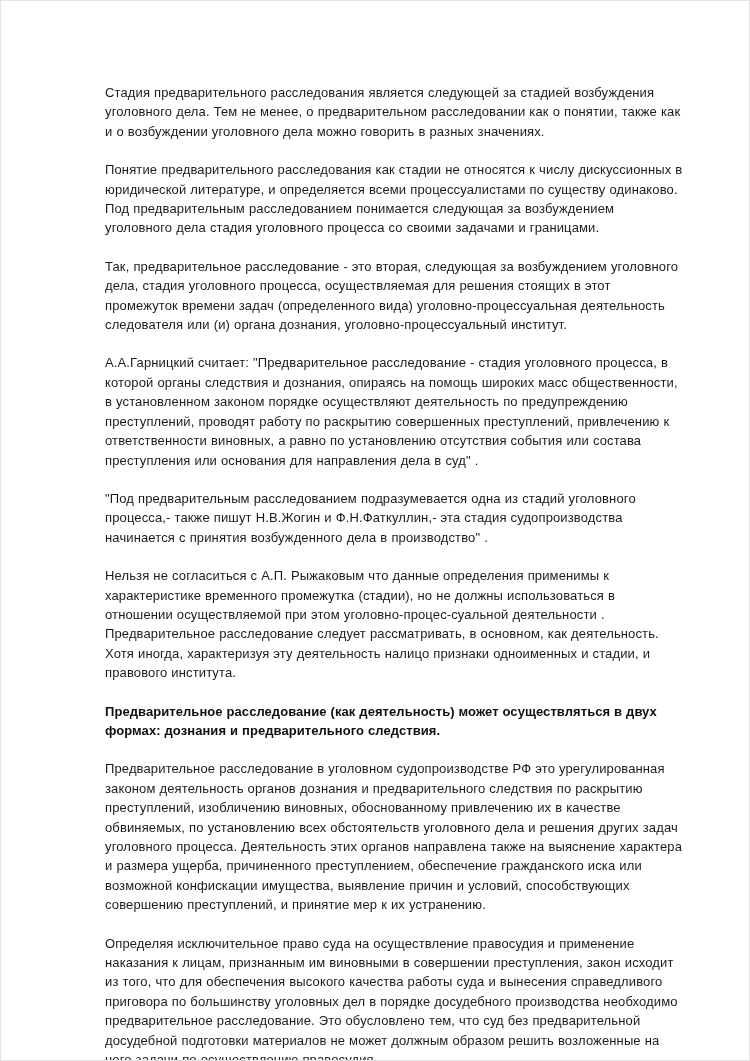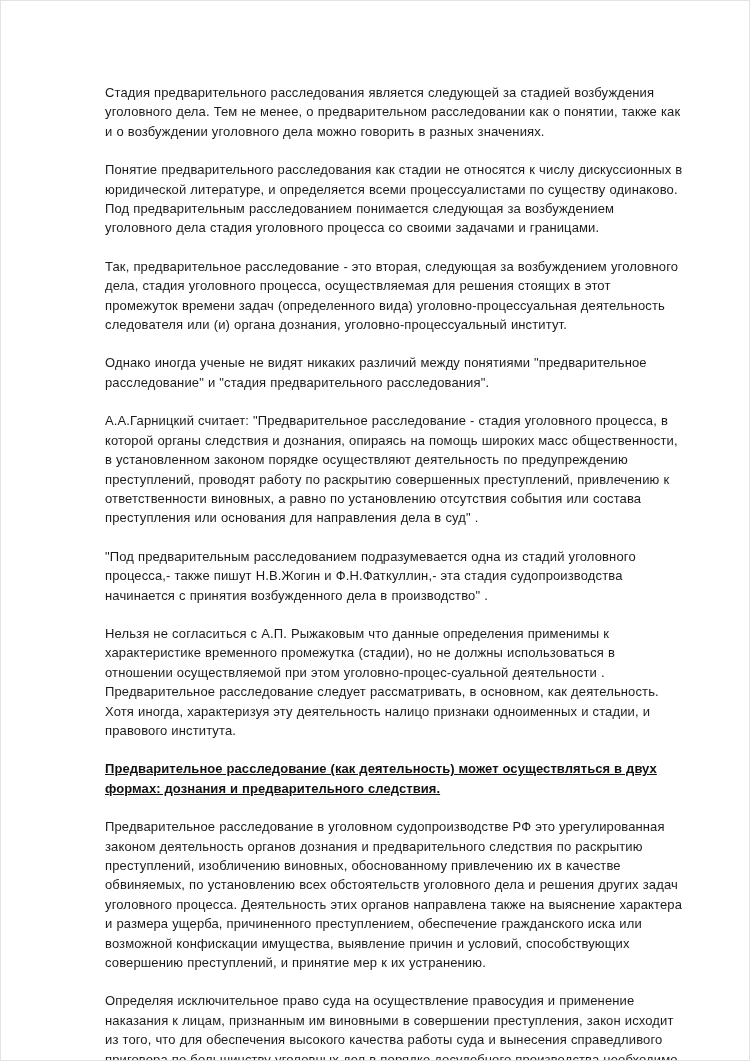--- a/index.html
+++ b/index.html
@@ -56,7 +56,6 @@
     <p class="para">Стадия предварительного расследования является следующей за стадией возбуждения уголовного дела. Тем не менее, о предварительном расследовании как о понятии, также как и о возбуждении уголовного дела можно говорить в разных значениях.</p>
     <p class="para">Понятие предварительного расследования как стадии не относятся к числу дискуссионных в юридической литературе, и определяется всеми процессуалистами по существу одинаково. Под предварительным расследованием понимается следующая за возбуждением уголовного дела стадия уголовного процесса со своими задачами и границами.</p>
     <p class="para">Так, предварительное расследование - это вторая, следующая за возбуждением уголовного дела, стадия уголовного процесса, осуществляемая для решения стоящих в этот промежуток времени задач (определенного вида) уголовно-процессуальная деятельность следователя или (и) органа дознания, уголовно-процессуальный институт.</p>
-    <p class="para">Однако иногда ученые не видят никаких различий между понятиями "предварительное расследование" и "стадия предварительного расследования".</p>
     <p class="para">А.А.Гарницкий считает: "Предварительное расследование - стадия уголовного процесса, в которой органы следствия и дознания, опираясь на помощь широких масс общественности, в установленном законом порядке осуществляют деятельность по предупреждению преступлений, проводят работу по раскрытию совершенных преступлений, привлечению к ответственности виновных, а равно по установлению отсутствия события или состава преступления или основания для направления дела в суд" .</p>
     <p class="para">"Под предварительным расследованием подразумевается одна из стадий уголовного процесса,- также пишут Н.В.Жогин и Ф.Н.Фаткуллин,- эта стадия судопроизводства начинается с принятия возбужденного дела в производство" .</p>
     <p class="para">Нельзя не согласиться с А.П. Рыжаковым что данные определения применимы к характеристике временного промежутка (стадии), но не должны использоваться в отношении осуществляемой при этом уголовно-процес-суальной деятельности . Предварительное расследование следует рассматривать, в основном, как деятельность. Хотя иногда, характеризуя эту деятельность налицо признаки одноименных и стадии, и правового института.</p>

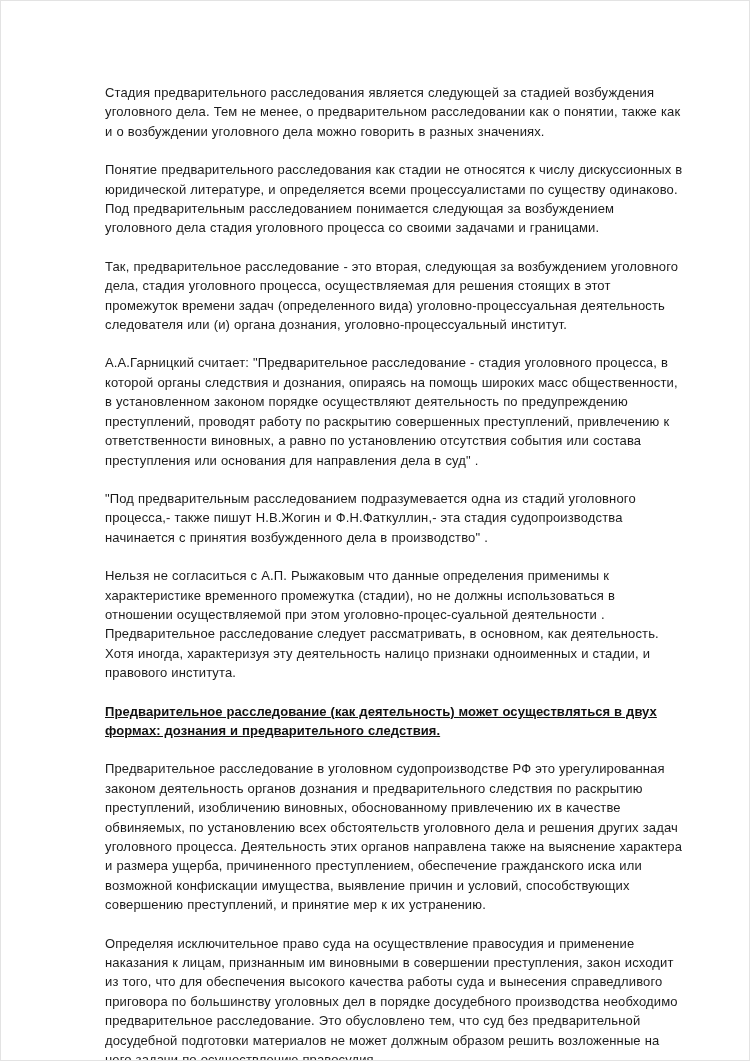--- a/index.html
+++ b/index.html
@@ -41,7 +41,6 @@
     font-weight: 700;
     color: #101010;
     letter-spacing: 0.005em;
-    text-decoration: underline;
   }
   p.para:last-child {
     margin-bottom: 0;

